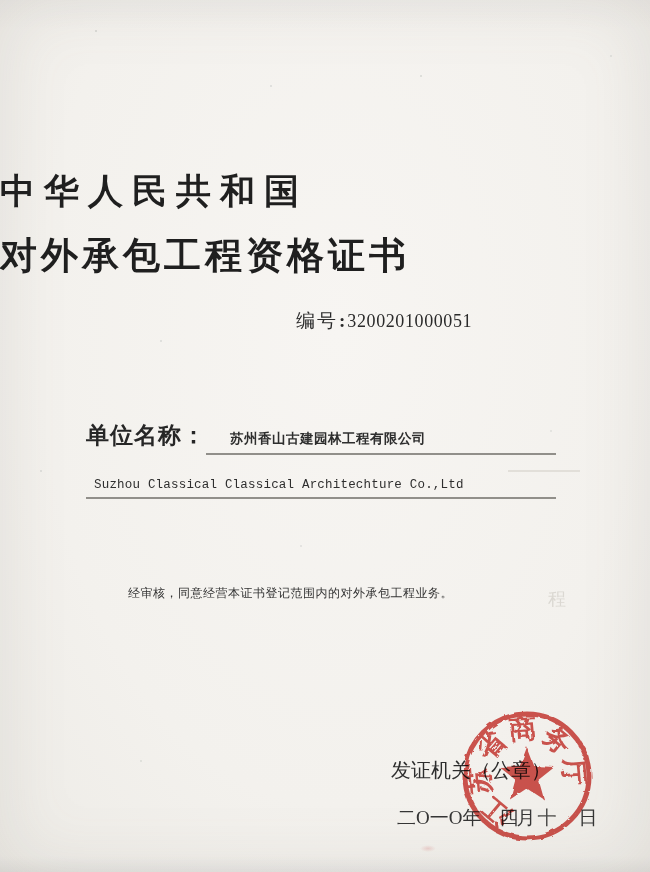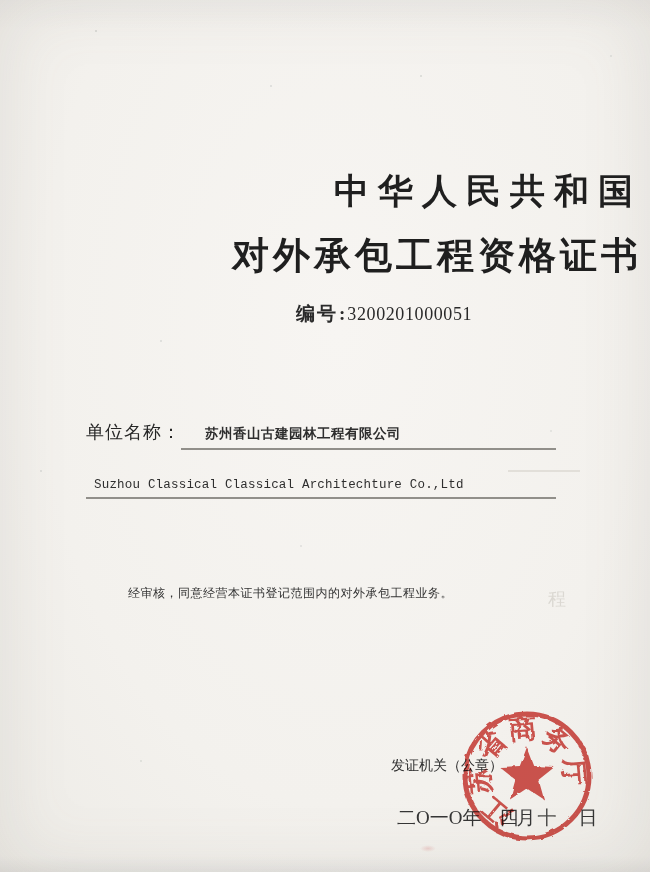--- a/index.html
+++ b/index.html
@@ -21,7 +21,7 @@
     pointer-events:none;
   }
   .abs{position:absolute;}
-  .title-block{left:8px;top:0;width:634px;text-align:right;}
+  .title-block{left:0;top:0;width:634px;text-align:left;}
   .title-line1{
     top:168px;font-size:35px;font-weight:bold;letter-spacing:9px;
     color:#1f1f1f;white-space:nowrap;

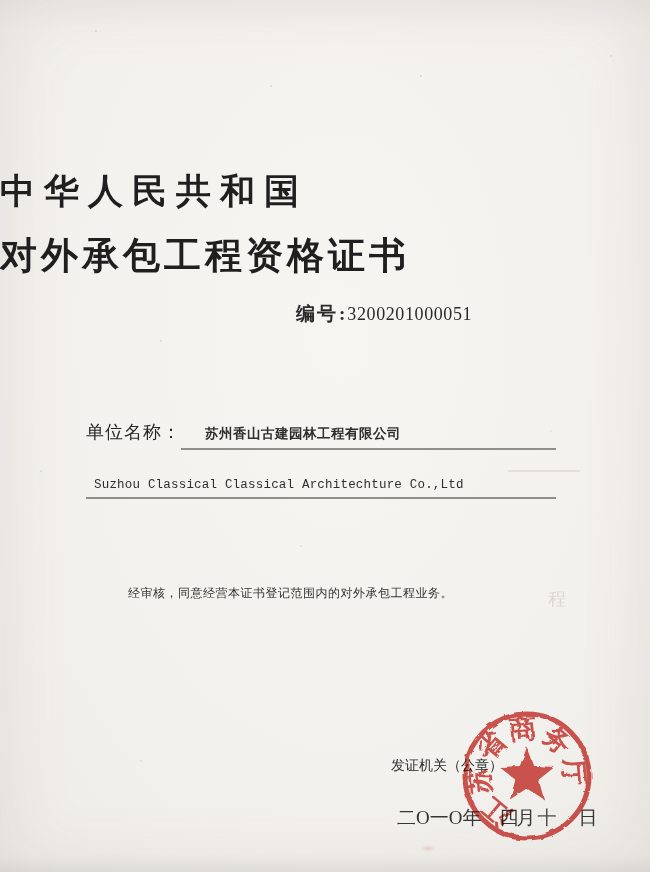--- a/index.html
+++ b/index.html
@@ -34,7 +34,7 @@
     left:296px;top:301px;font-size:19px;white-space:nowrap;
     display:flex;align-items:baseline;
   }
-  .serial .s-label{font-weight:bold;letter-spacing:2px;}
+  .serial .s-label{font-weight:normal;letter-spacing:2px;margin-top:7px;}
   .serial .s-sep{font-weight:bold;margin:0 2px 0 1px;}
   .serial .s-num{font-size:18px;letter-spacing:0.6px;}
   .field-row{

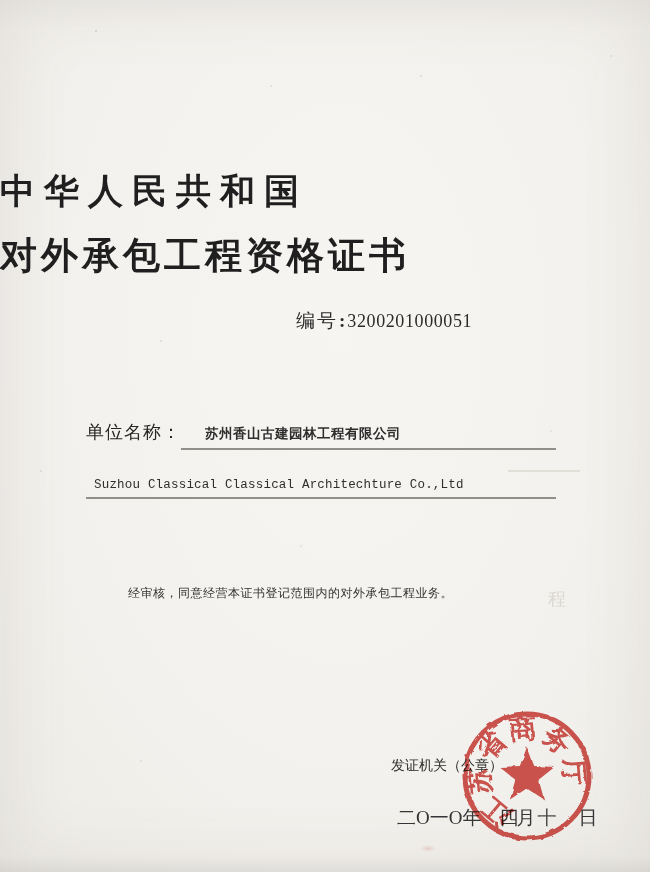--- a/index.html
+++ b/index.html
@@ -43,7 +43,7 @@
   .row-company{top:420px;}
   .row-english{top:474px;}
   .field-label{
-    flex:none;font-size:18px;font-weight:normal;letter-spacing:1px;color:#262626;
+    flex:none;font-size:23px;font-weight:bold;letter-spacing:1px;color:#262626;
   }
   .field-value-wrap{
     flex:1;border-bottom:2px solid #918f8a;padding:0 0 5px 8px;min-height:18px;

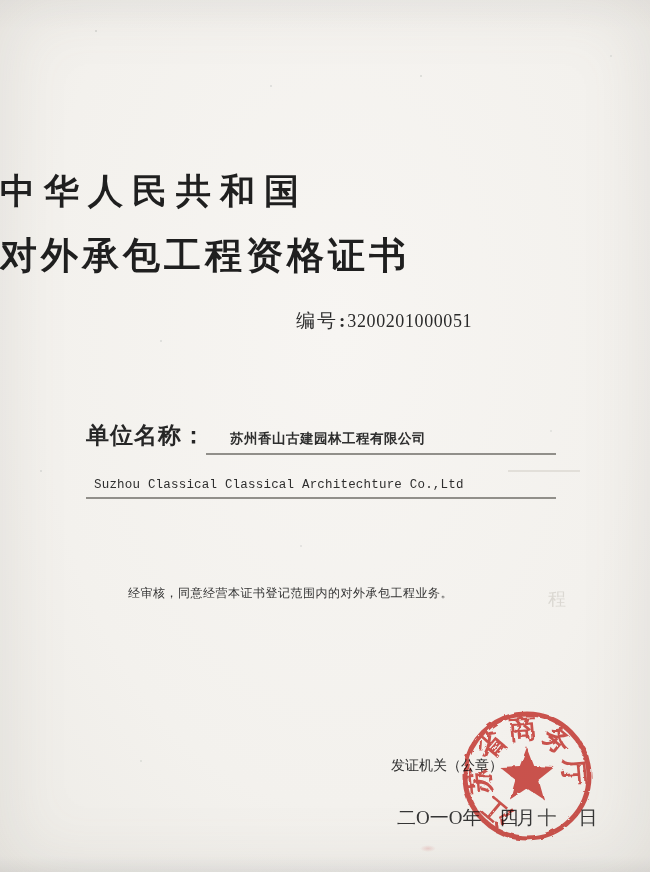--- a/index.html
+++ b/index.html
@@ -70,7 +70,7 @@
     left:548px;top:587px;font-size:18px;color:#dbd8d2;letter-spacing:0;
   }
   .issuer{
-    left:391px;top:757px;font-size:14px;color:#2d2d2d;white-space:nowrap;
+    left:391px;top:757px;font-size:20px;color:#2d2d2d;white-space:nowrap;
   }
   .date-line{
     left:362px;top:805px;font-size:19px;color:#353535;white-space:nowrap;

